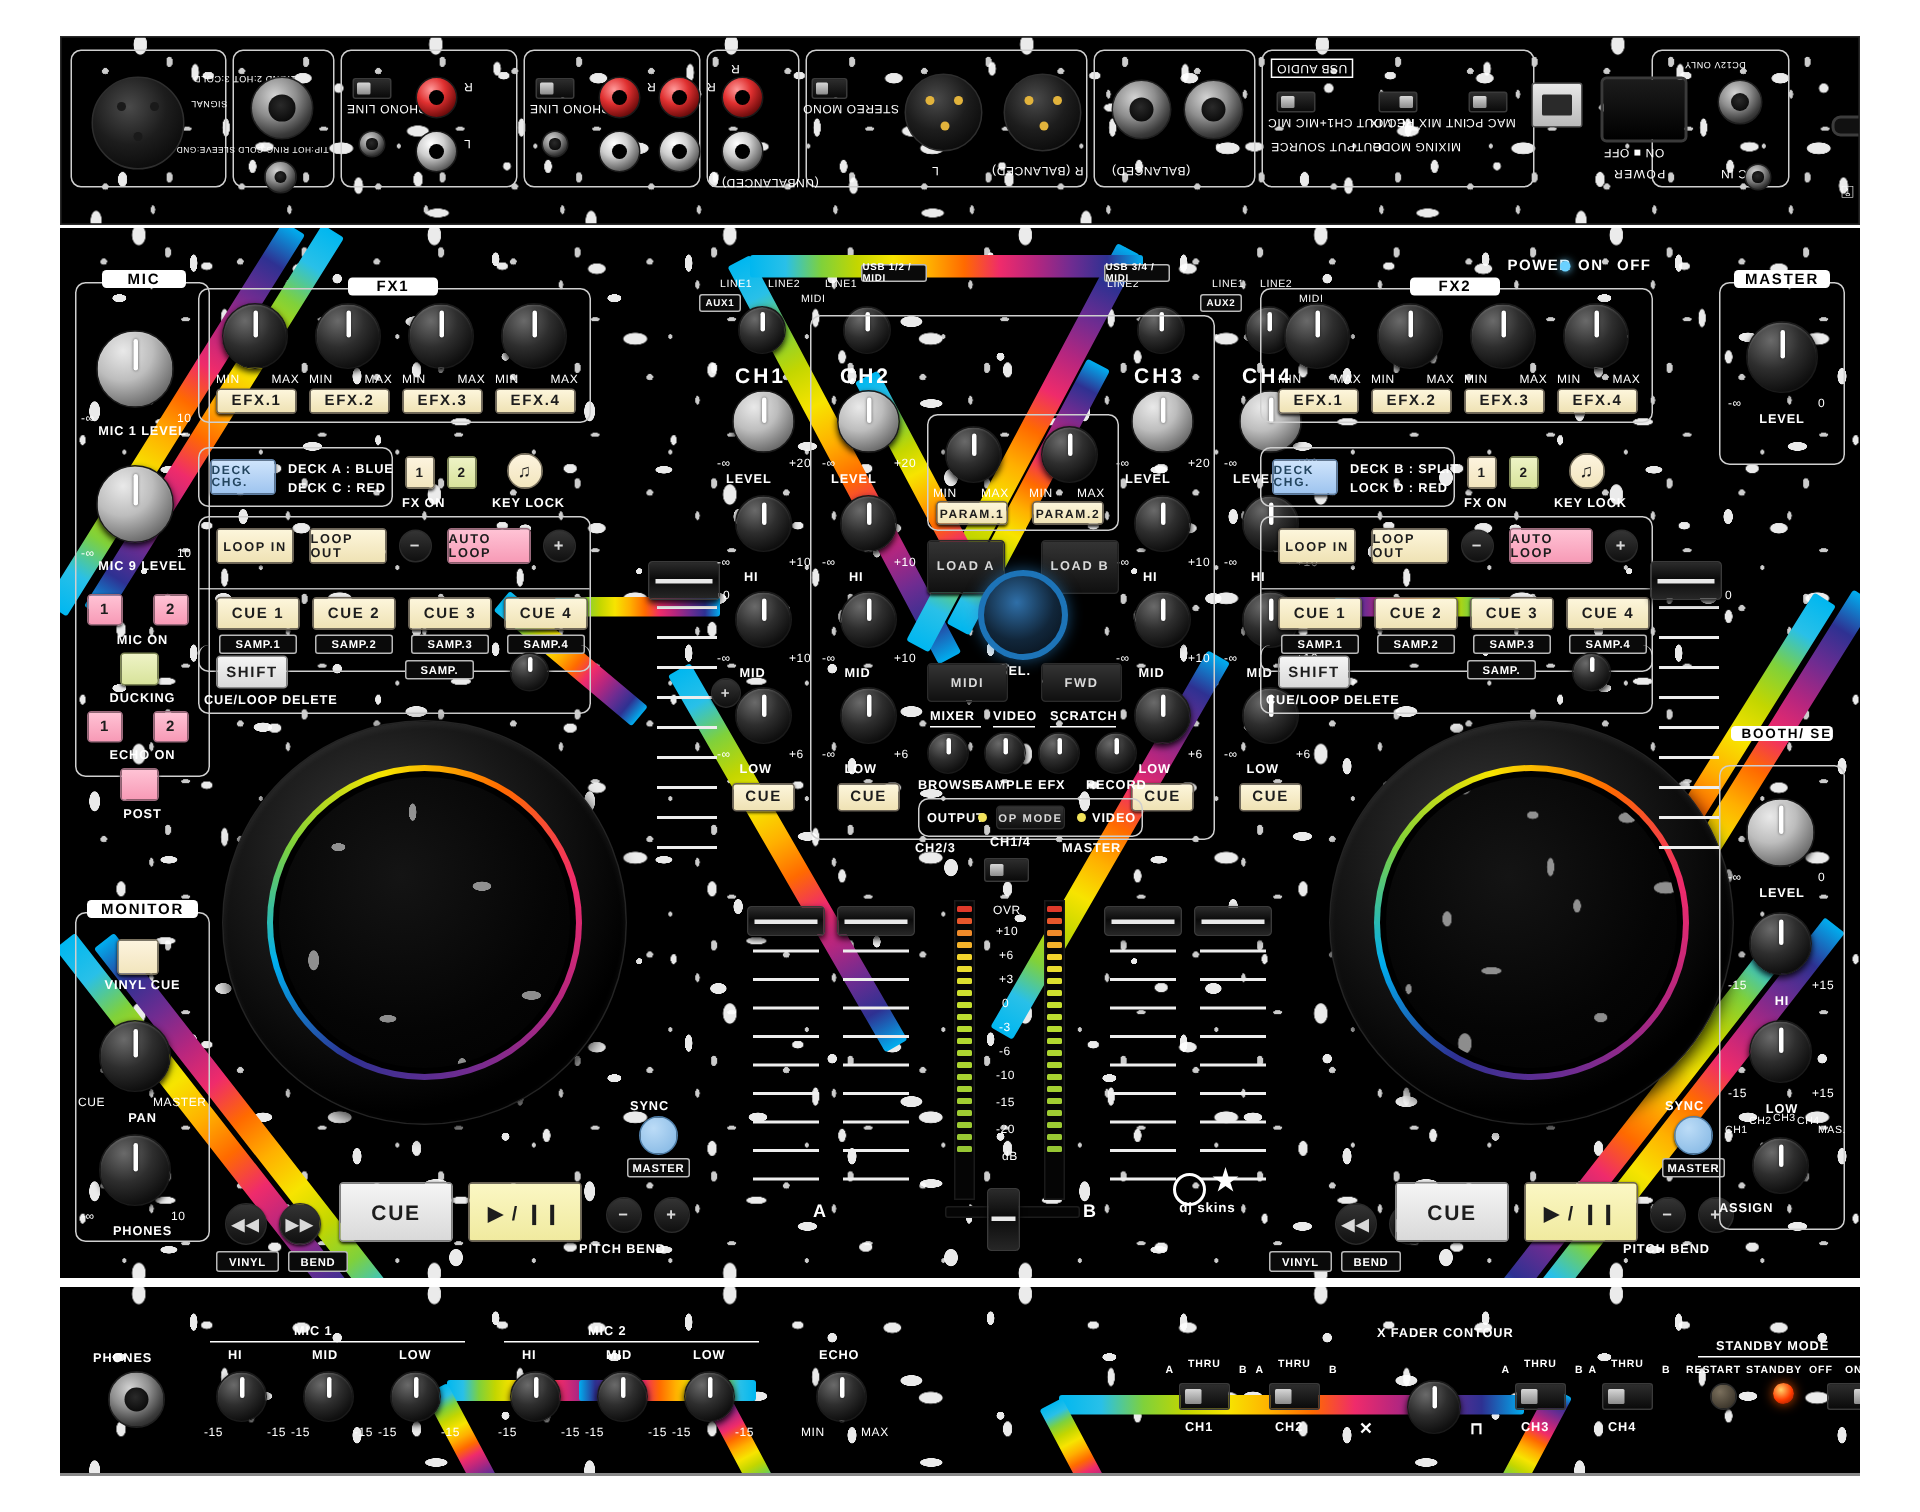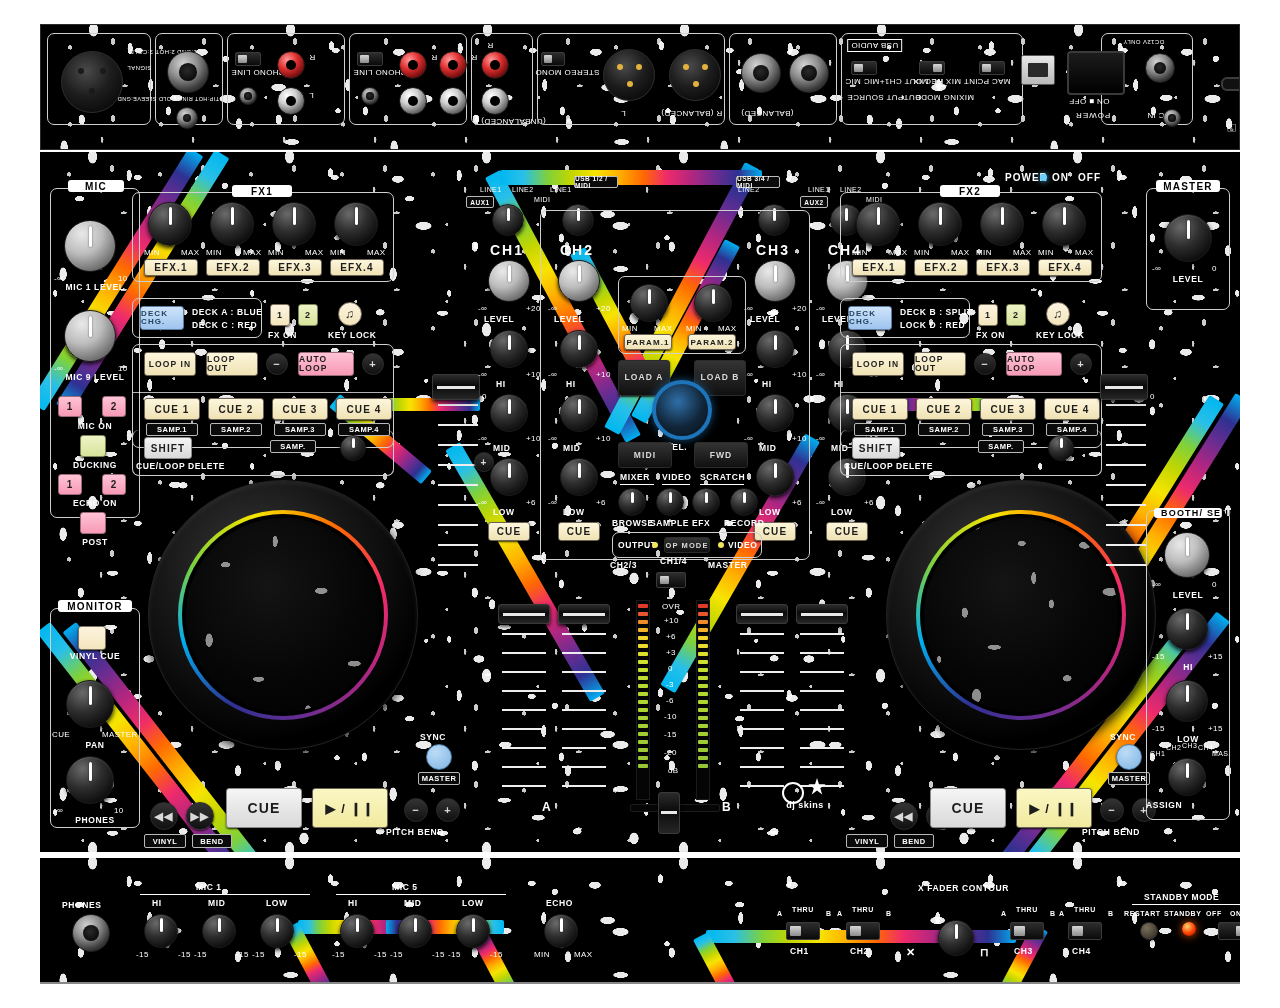--- a/index.html
+++ b/index.html
@@ -873,7 +873,7 @@
     <div class="cap sm" style="left:1106px; top:122px; width:84px; text-align:center;">LEVEL</div>
 
     <div class="box" style="left:1106px; top:358px; width:84px; height:310px;"></div>
-    <div class="boxlabel" style="left:1114px; top:356px; width:68px; line-height:1.05; font-size:9px;">BOOTH/ SEND</div>
+    <div class="boxlabel" style="left:1114px; top:332px; width:68px; line-height:1.05; font-size:9px;">BOOTH/ SEND</div>
 
     <div class="knob light" style="left:1124px; top:380px; width:46px; height:46px;"></div>
     <div class="tick" style="left:1112px; top:428px;">-∞</div>

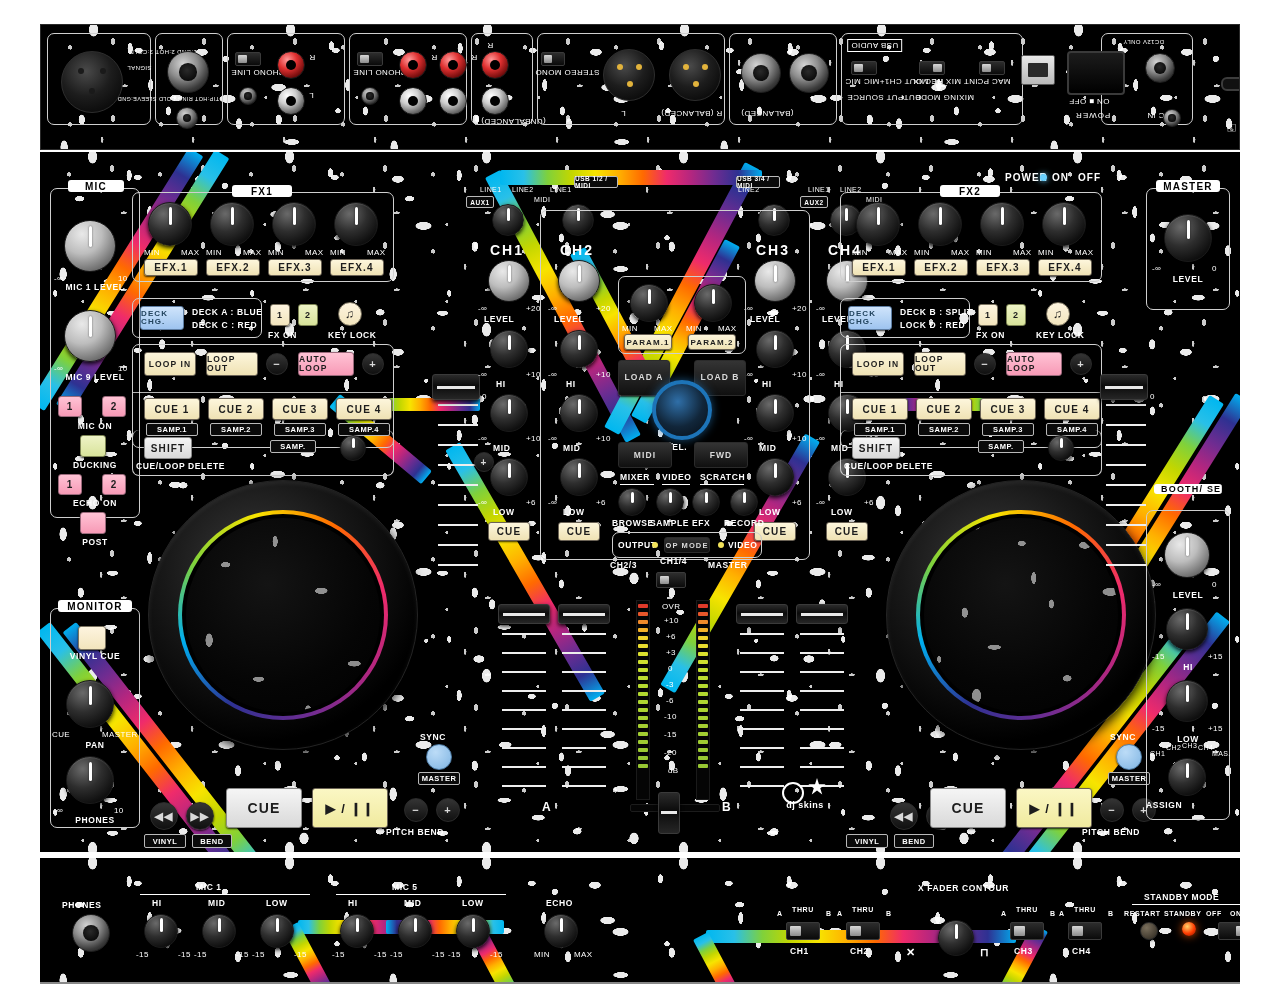--- a/index.html
+++ b/index.html
@@ -929,7 +929,7 @@
     <div class="tick" style="left:212px; top:92px;">-15</div>
     <div class="tick" style="left:254px; top:92px;">-15</div>
 
-    <div class="cap sm" style="left:352px; top:24px;">MIC 5</div>
+    <div class="cap sm" style="left:352px; top:24px;">MIC 2</div>
     <div class="hr" style="left:296px; top:36px; width:170px;"></div>
     <div class="cap sm" style="left:308px; top:40px;">HI</div>
     <div class="cap sm" style="left:364px; top:40px;">MID</div>

